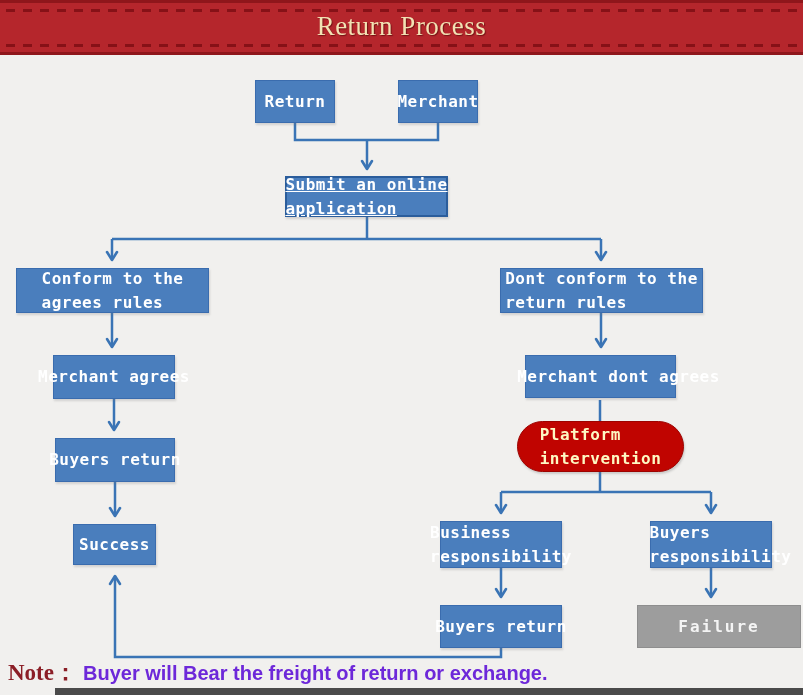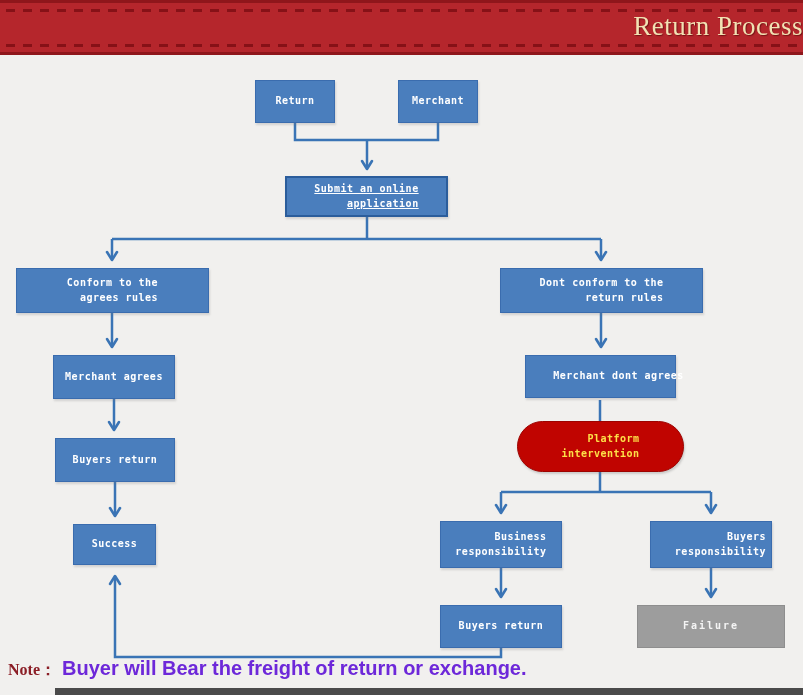--- a/index.html
+++ b/index.html
@@ -16,7 +16,7 @@
     position:absolute; left:0; top:0; width:803px; height:55px;
     background:#b5262c;
     box-shadow: inset 0 3px 0 #8f161b, inset 0 -3px 0 #8f161b;
-    display:flex; align-items:center; justify-content:flex-end;
+    display:flex; align-items:center; justify-content:center;
   }
   .stitch {
     position:absolute; left:6px; right:6px; height:3px;

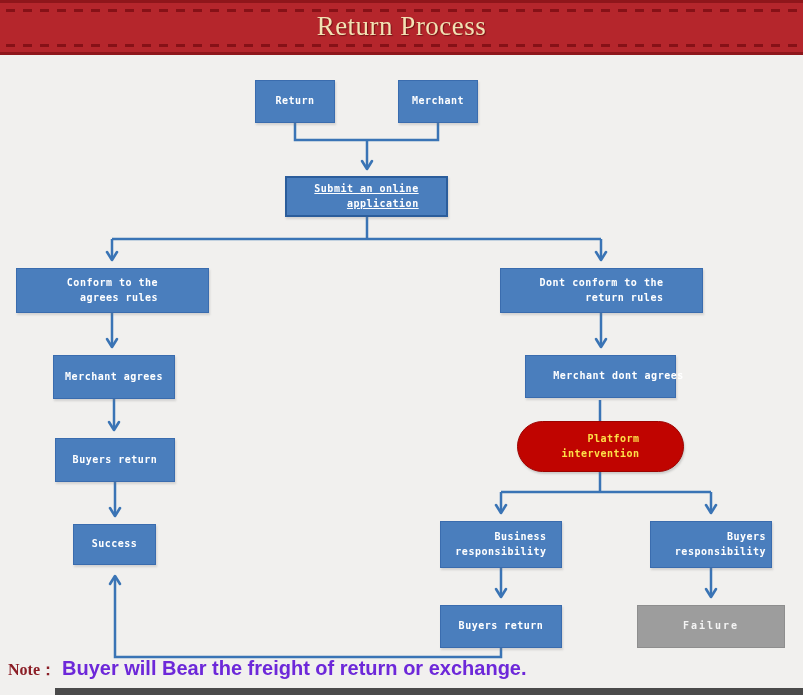--- a/index.html
+++ b/index.html
@@ -34,9 +34,9 @@
   
   .node {
     position:absolute; display:flex; align-items:center; justify-content:center;
-    text-align:right; z-index:2;
+    text-align:left; z-index:2;
     font-family:"DejaVu Sans Mono", monospace;
-    font-weight:bold; font-size:10px; line-height:1.45;
+    font-weight:bold; font-size:16px; line-height:1.45;
     letter-spacing:0.5px; white-space:pre; color:#ffffff;
   }
   .blue {

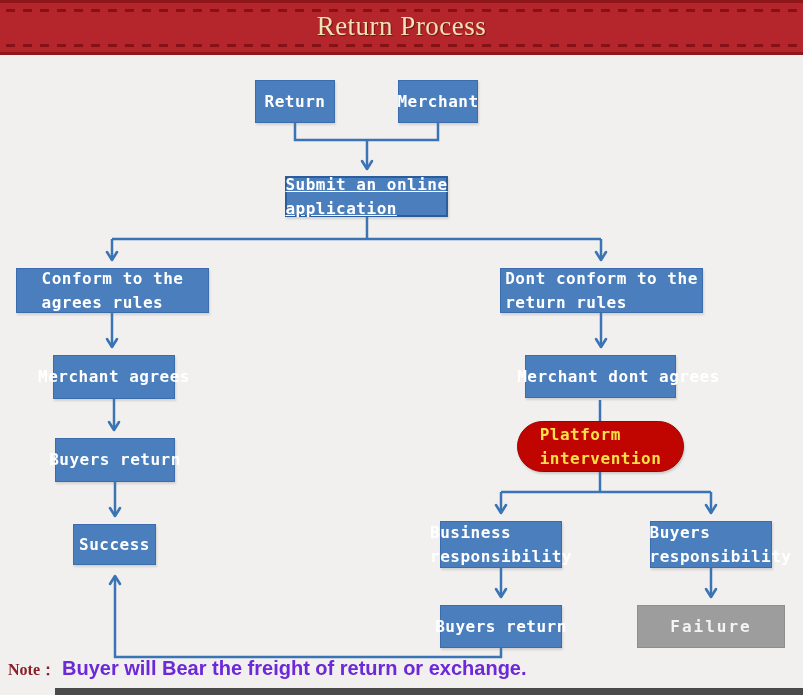--- a/index.html
+++ b/index.html
@@ -50,7 +50,7 @@
   }
   .pill {
     background:#c00400; border:1px solid #9d0300;
-    border-radius:26px; color:#fde047;
+    border-radius:26px; color:#fef9c3;
     box-shadow:1px 2px 2px rgba(120,120,120,0.3);
   }
 

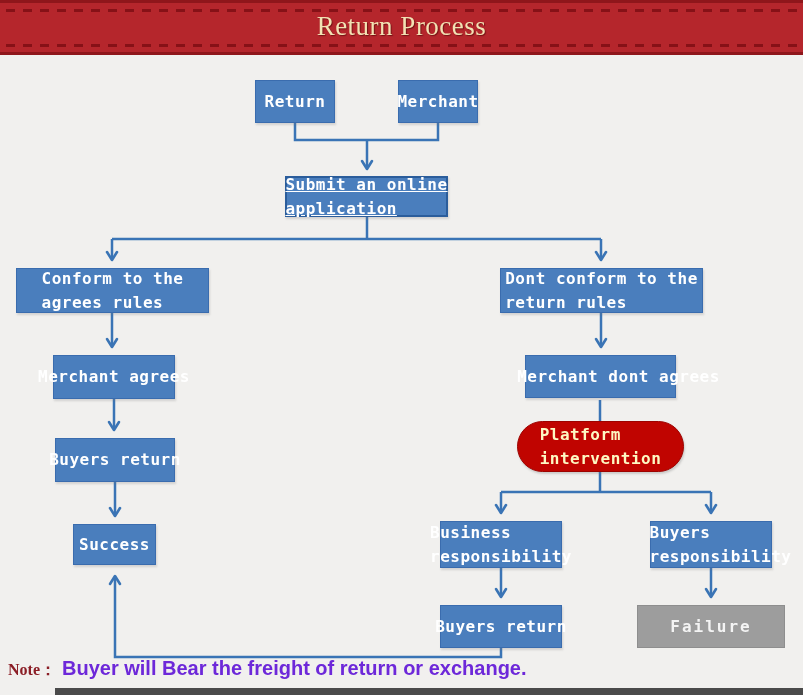--- a/index.html
+++ b/index.html
@@ -67,7 +67,7 @@
   #n-business-resp { left:440px; top:521px; width:122px; height:47px; }
   #n-buyers-resp   { left:650px; top:521px; width:122px; height:47px;padding-left:19px; }
   #n-buyers-return-bottom { left:440px; top:605px; width:122px; height:43px; }
-  #n-failure       { left:637px; top:605px; width:148px; height:43px; }
+  #n-failure       { left:637px; top:605px; width:164px; height:43px; }
 
   
   #wires { position:absolute; left:0; top:0; z-index:1; }

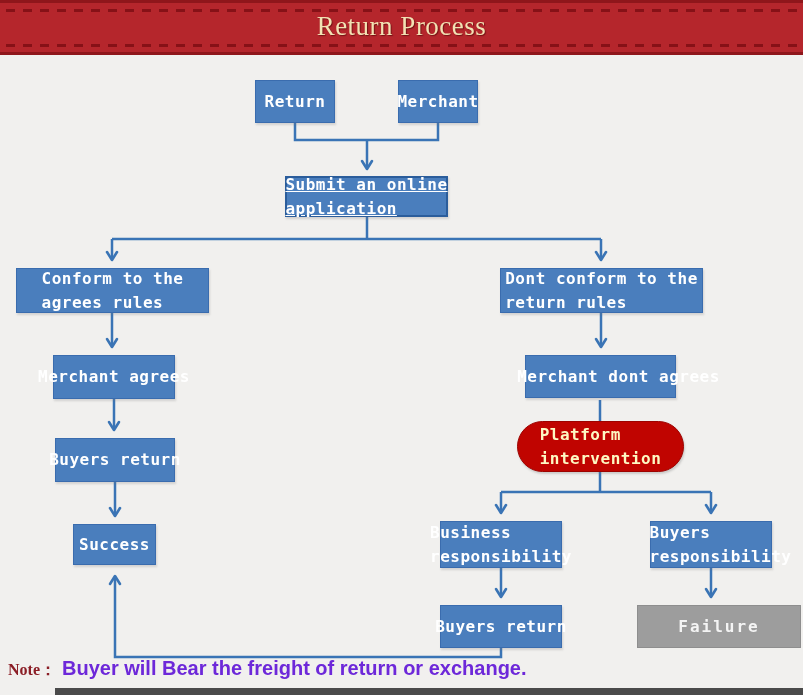--- a/index.html
+++ b/index.html
@@ -76,7 +76,7 @@
   .note { position:absolute; left:8px; top:657px; width:600px; z-index:2; white-space:nowrap; }
   .note-label {
     font-family:"Liberation Serif", serif; font-weight:bold;
-    font-size:16px; color:#8b1e26;
+    font-size:23px; color:#8b1e26;
   }
   .note-text {
     font-family:"Liberation Sans", sans-serif; font-weight:bold;

